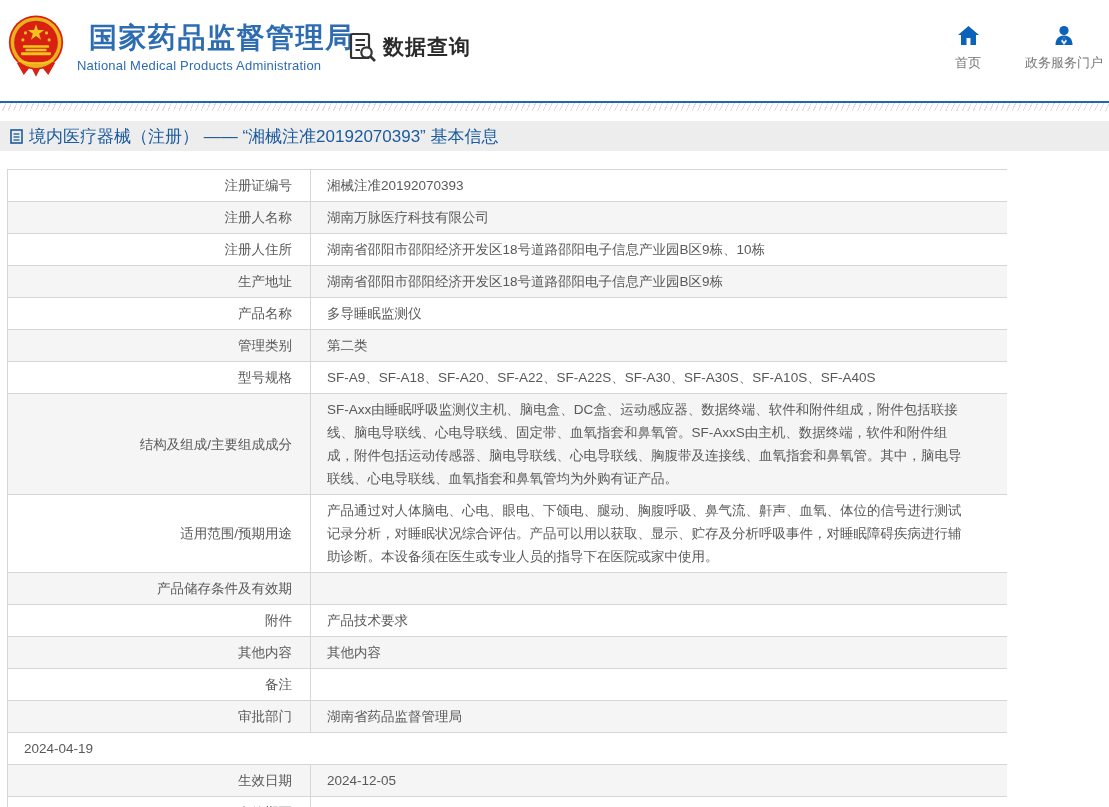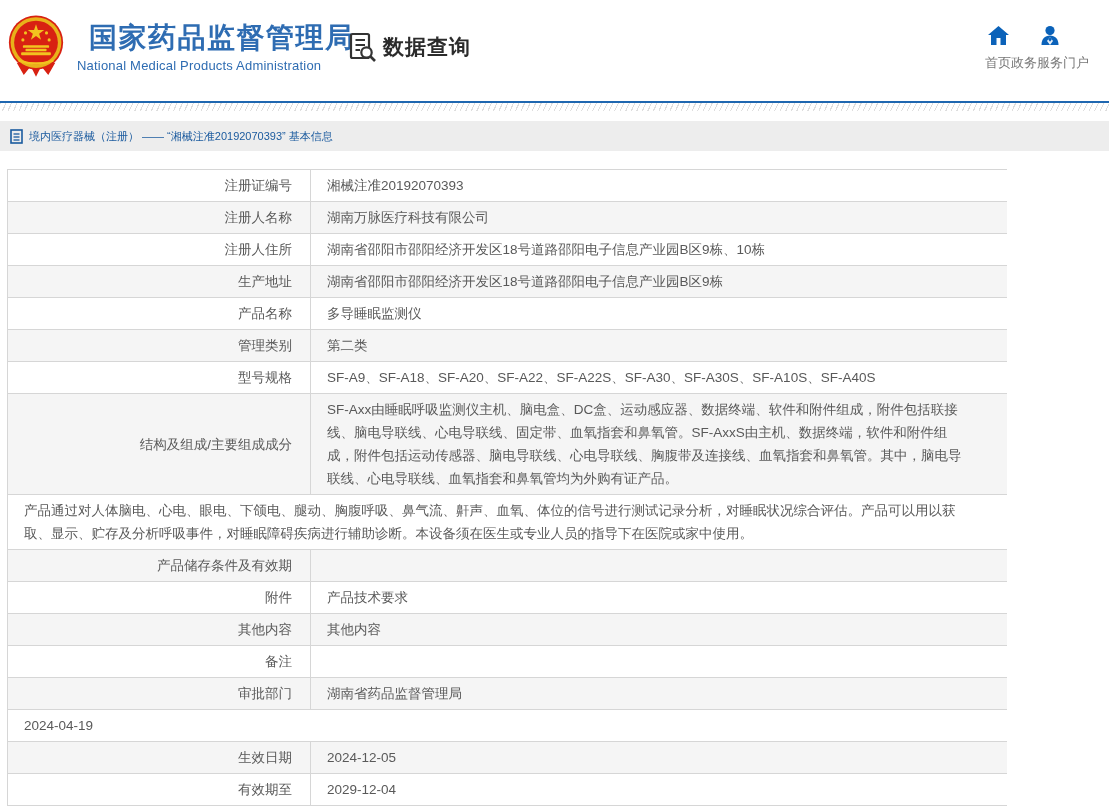--- a/index.html
+++ b/index.html
@@ -15,7 +15,7 @@
   .brand-en { font-size:13px; color:#2e6cb2; margin-top:3px; letter-spacing:0.2px; }
   .dq { position:absolute; left:346px; top:31px; display:flex; align-items:center; gap:5px; cursor:pointer; }
   .dq-label { font-size:21px; color:#2b2b2b; font-weight:600; letter-spacing:1px; }
-  .top-nav { position:absolute; right:20px; top:26px; display:flex; }
+  .top-nav { position:absolute; right:6px; top:26px; display:flex; gap:44px; }
   .nav-item { display:flex; flex-direction:column; align-items:center; gap:9px; cursor:pointer; }
   .nav-item .lbl { font-size:13px; color:#777; white-space:nowrap; }
 

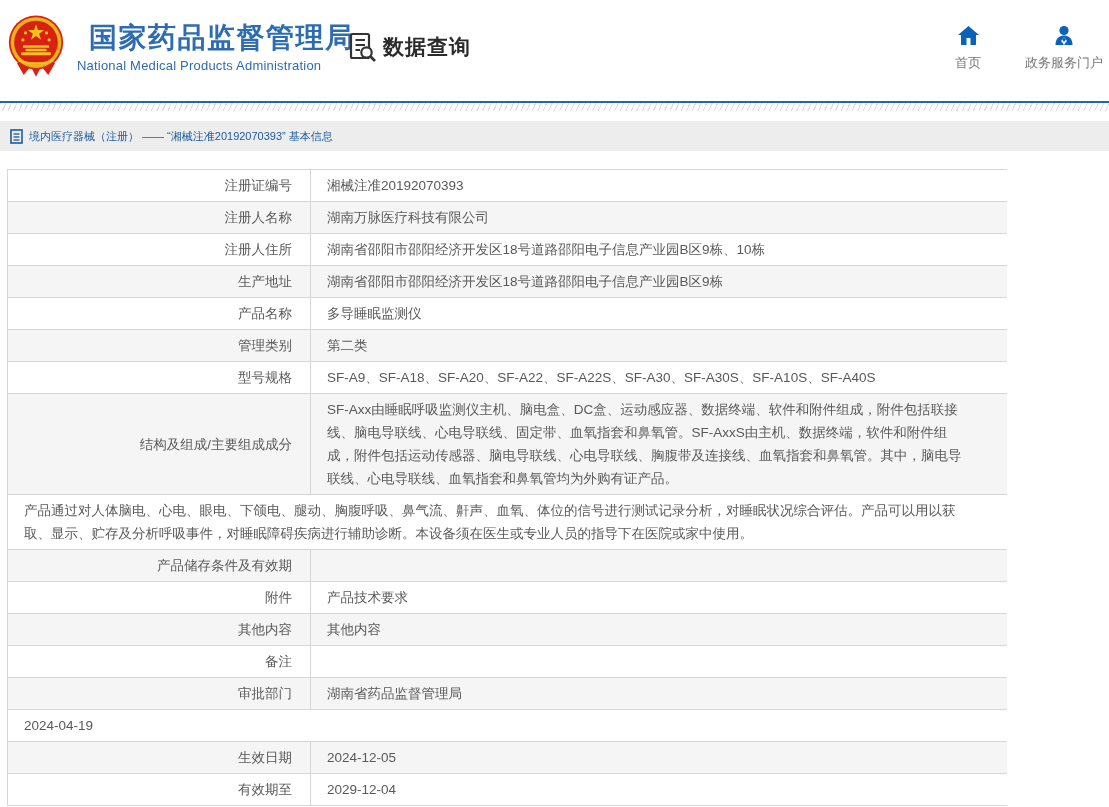--- a/index.html
+++ b/index.html
@@ -26,7 +26,7 @@
   
   .titlebar { margin-top:10px; height:30px; background:#ededed;
     display:flex; align-items:center; padding-left:10px; gap:6px; }
-  .titlebar .txt { font-size:11px; color:#1a5a9e; }
+  .titlebar .txt { font-size:17px; color:#1a5a9e; }
 
   
   .tbl { margin:18px 0 0 7px; width:1000px;

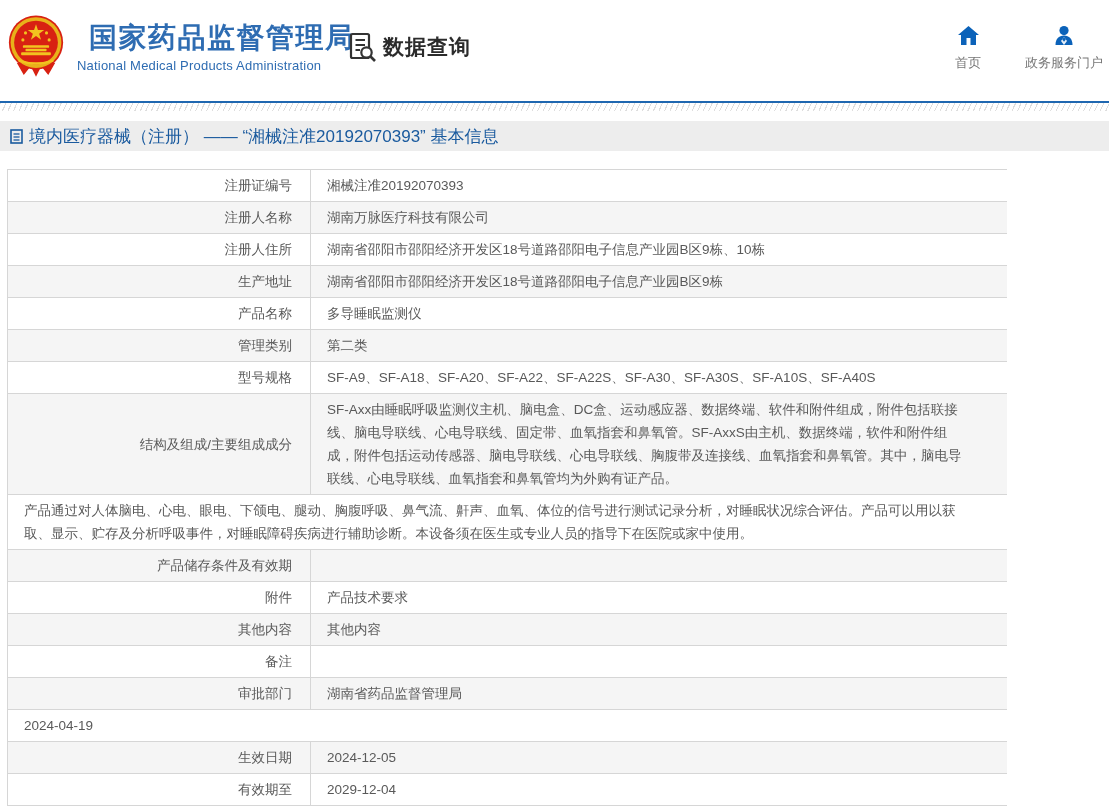--- a/index.html
+++ b/index.html
@@ -159,6 +159,7 @@
       </div>
     </div>
     <div class="row">
+      <div class="cell lab">适用范围/预期用途</div>
       <div class="cell val">
         <span>产品通过对人体脑电、心电、眼电、下颌电、腿动、胸腹呼吸、鼻气流、鼾声、血氧、体位的信号进行测试记录分析，对睡眠状况综合评估。产品可以用以获取、显示、贮存及分析呼吸事件，对睡眠障碍疾病进行辅助诊断。本设备须在医生或专业人员的指导下在医院或家中使用。</span>
       </div>

